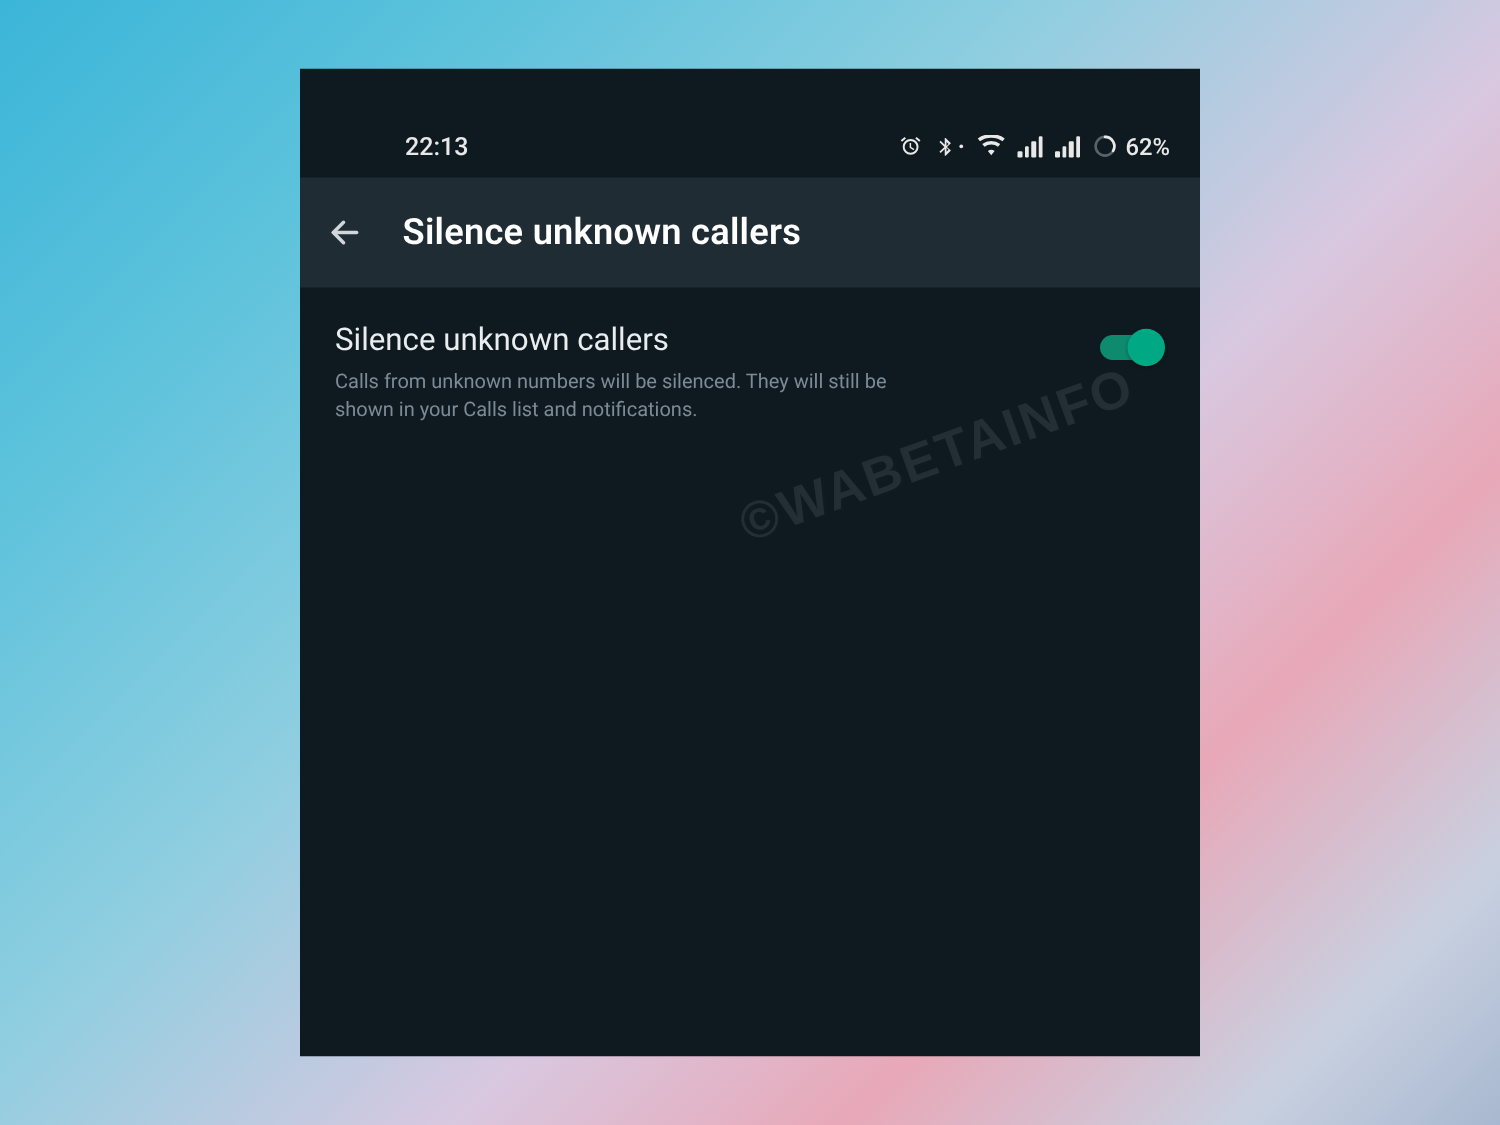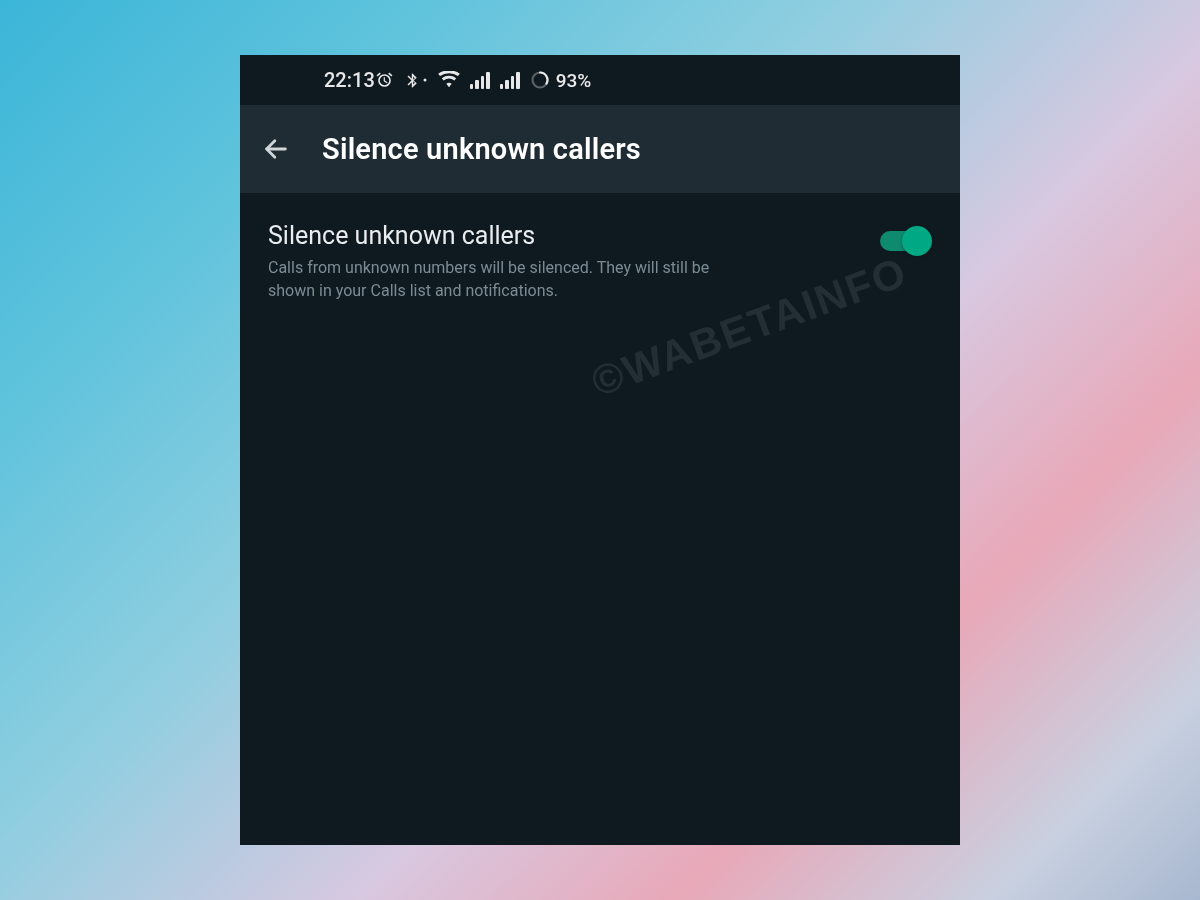--- a/index.html
+++ b/index.html
@@ -28,10 +28,12 @@
       height: 50px;
       display: flex;
       align-items: center;
+      justify-content: space-between;
       padding: 0 24px;
       color: #e8e8e8;
       font-size: 20px;
       font-weight: 500;
+      margin-top: 37px;
     }
     .status-left {
       padding-left: 60px;

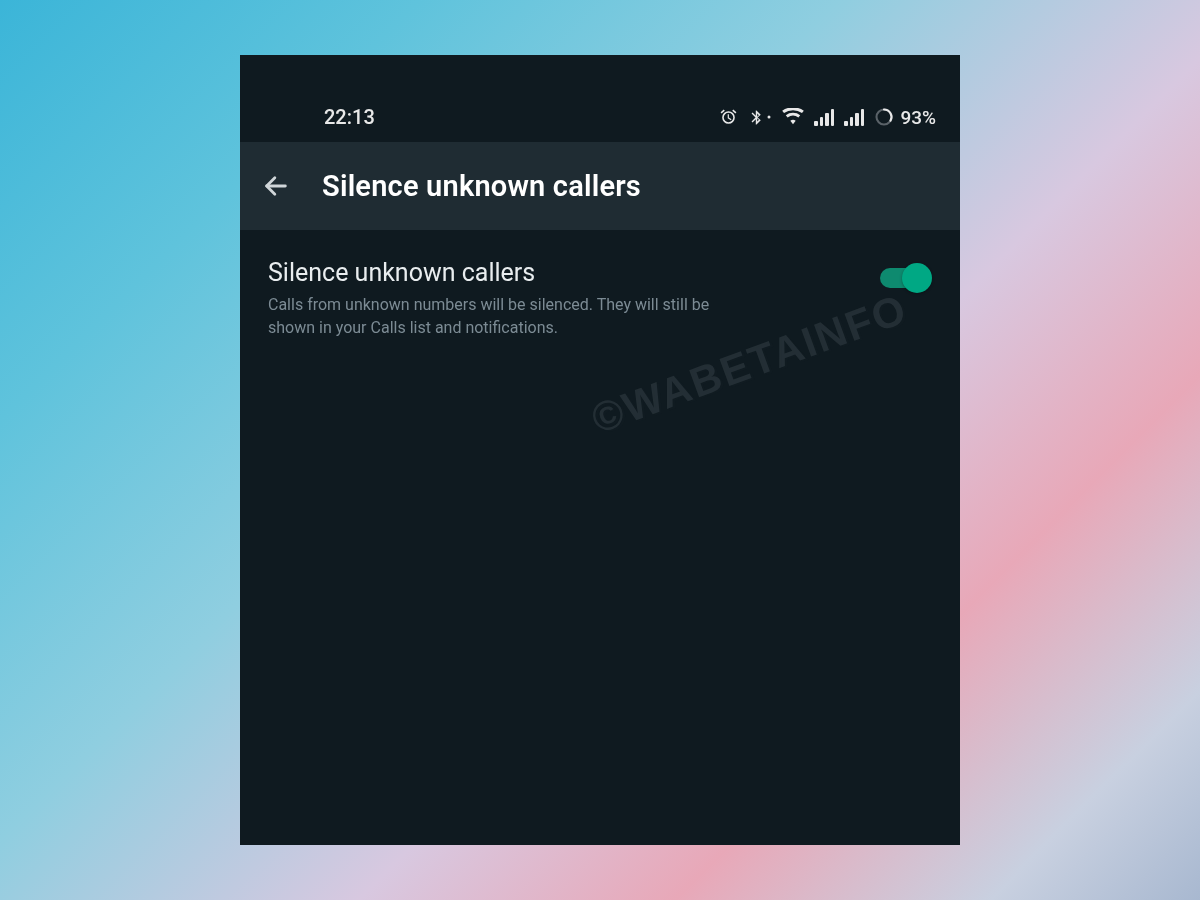--- a/index.html
+++ b/index.html
@@ -198,7 +198,7 @@
             <path d="M12 3 A9 9 0 0 1 19.8 16.5" fill="none" stroke="#e8e8e8" stroke-width="2.5" stroke-linecap="round"></path>
           </svg>
       </span>
-      <span style="font-size:19px;margin-left:-4px">93%</span>
+      <span style="font-size:19px;margin-left:-4px">62%</span>
     </div>
   </div>
 

